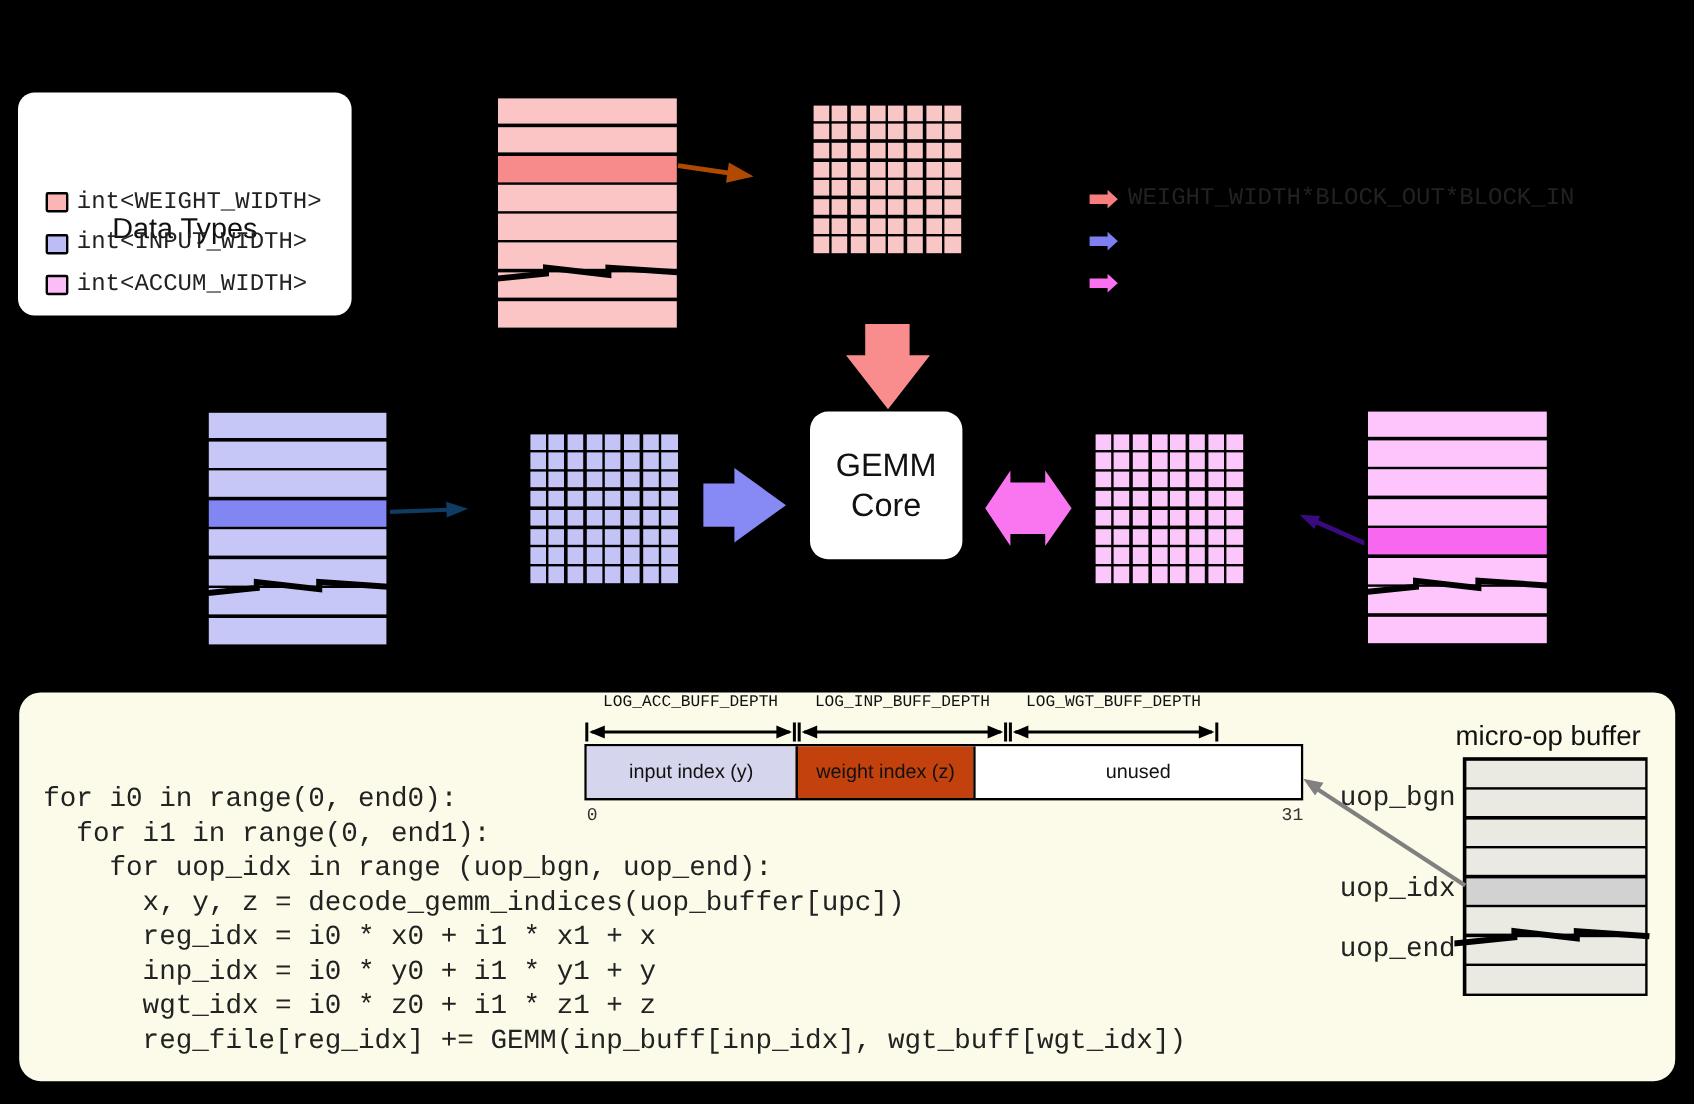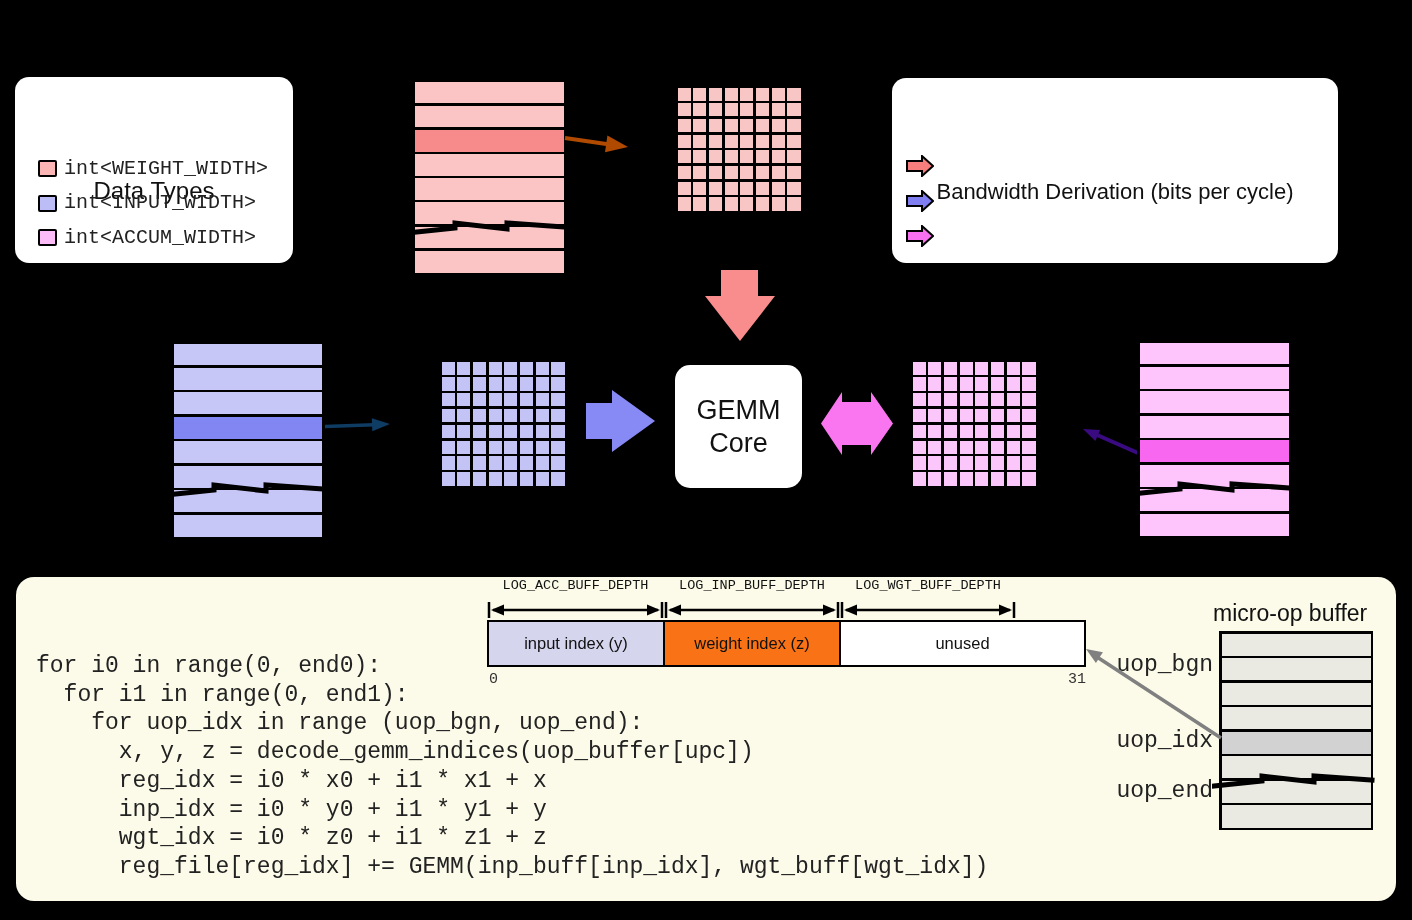--- a/index.html
+++ b/index.html
@@ -53,6 +53,7 @@
   <svg class="abs" style="left:906px;top:225px;" width="28" height="22">
     <polygon points="1,6 16,6 16,1 27,11 16,21 16,16 1,16" stroke="#000" stroke-width="2" fill="#F970F0"></polygon>
   </svg>
+  <div class="legend-label mono" style="left:940px;top:153px;">WEIGHT_WIDTH*BLOCK_OUT*BLOCK_IN</div>
 
   <div class="vbuffer" style="left:412px;top:79px;width:154px;height:196px;">
       <div style="background: rgb(251, 197, 197);"></div>

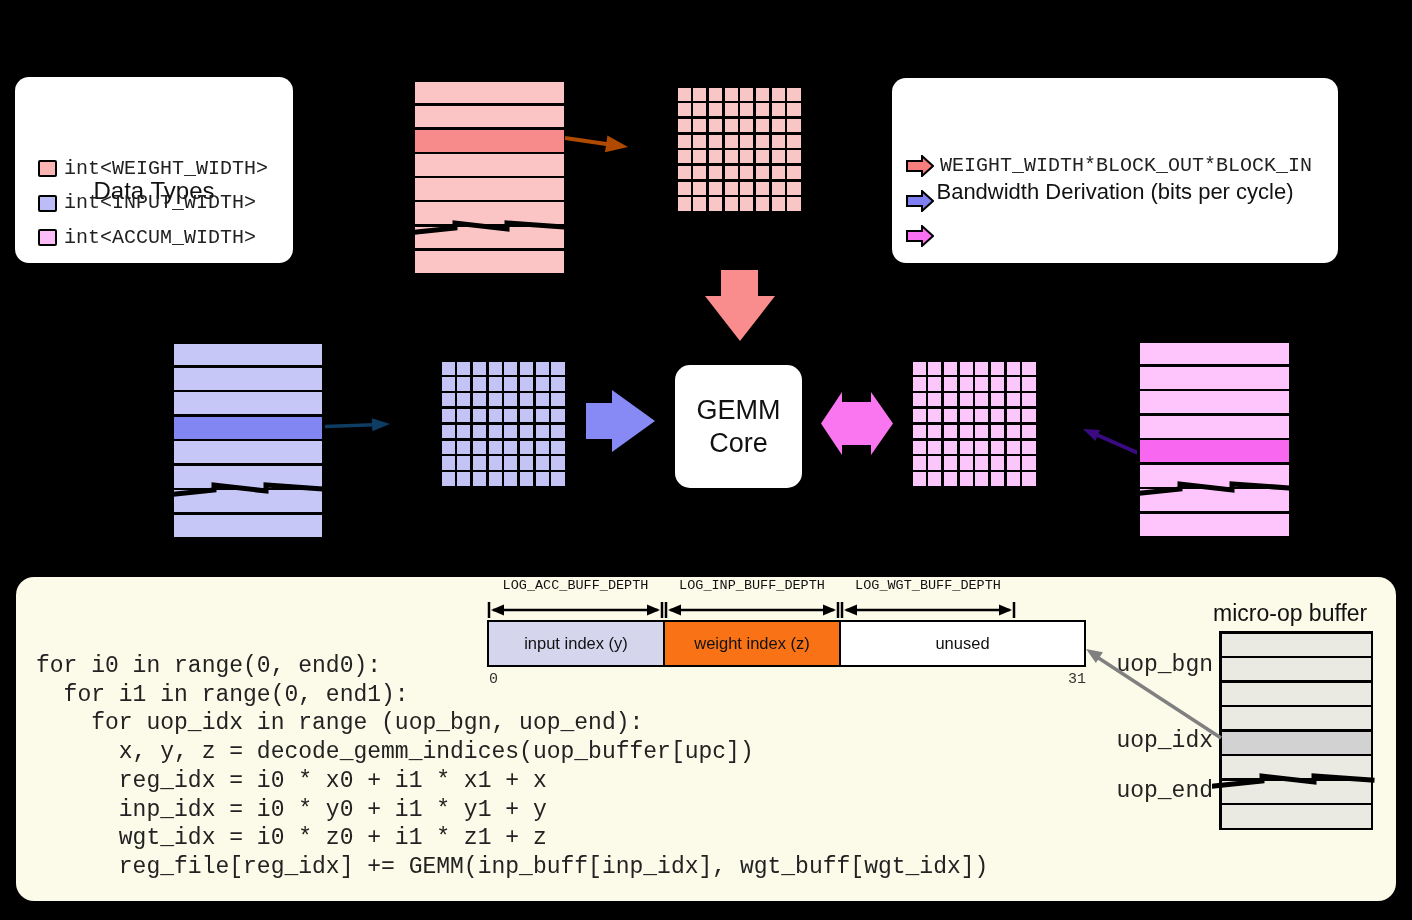--- a/index.html
+++ b/index.html
@@ -41,9 +41,6 @@
   <div class="legend-label mono" style="left:64px;top:190px;">int&lt;INPUT_WIDTH&gt;</div>
   <div class="legend-label mono" style="left:64px;top:225px;">int&lt;ACCUM_WIDTH&gt;</div>
 
-  <div class="whitebox" style="left:892px;top:78px;width:446px;height:185px;">
-    <div class="boxtitle" style="left:0;top:101px;width:446px;font-size:22px;position:absolute;">Bandwidth Derivation (bits per cycle)</div>
-  </div>
   <svg class="abs" style="left:906px;top:155px;" width="28" height="22">
     <polygon points="1,6 16,6 16,1 27,11 16,21 16,16 1,16" stroke="#000" stroke-width="2" fill="#F87E7E"></polygon>
   </svg>

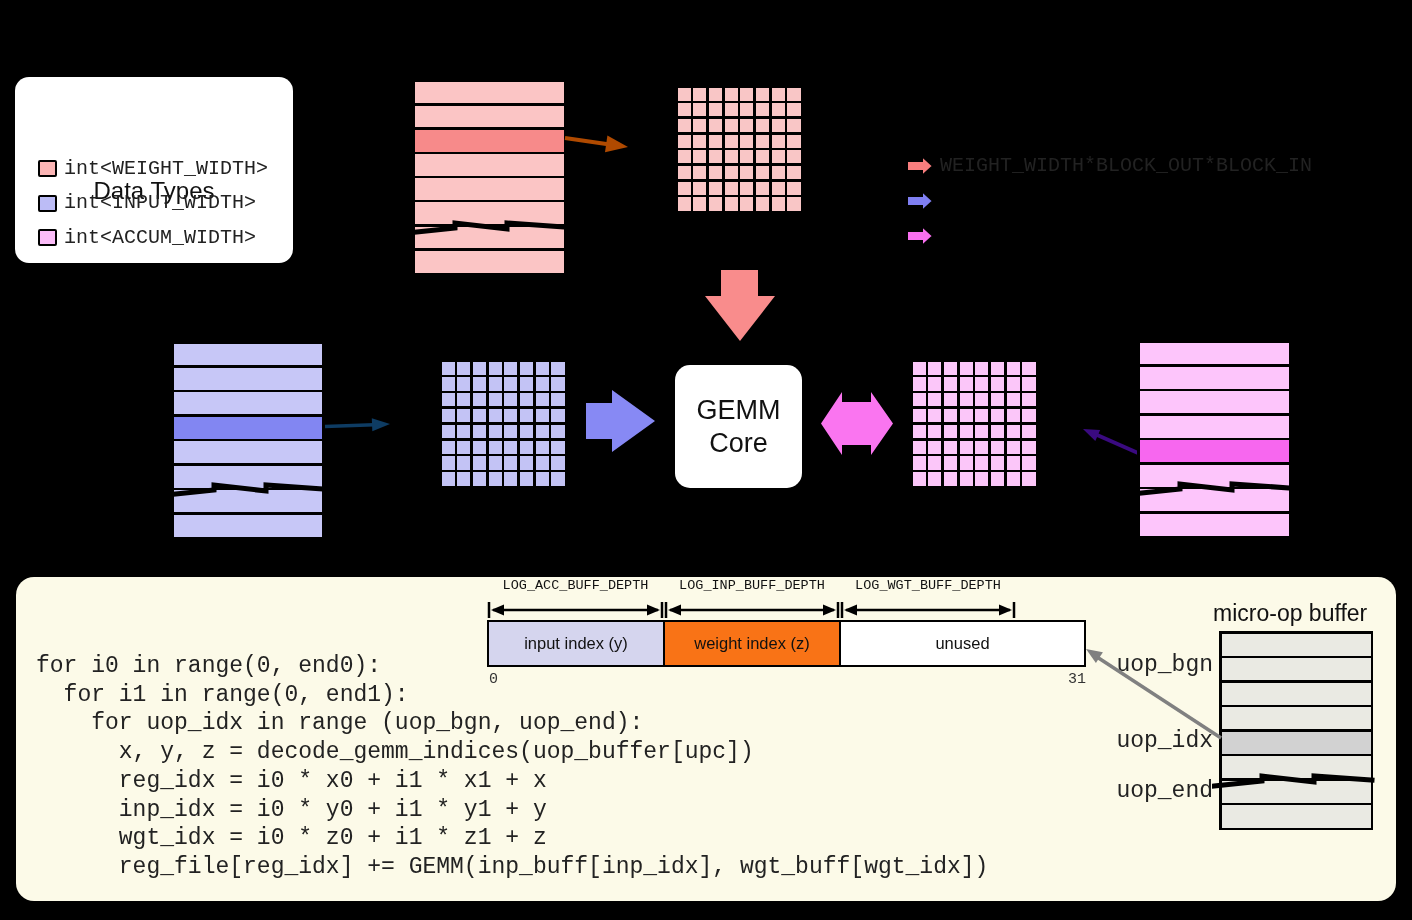--- a/index.html
+++ b/index.html
@@ -232,7 +232,7 @@
     <polygon points="0,13 26,13 26,0 69,31 26,62 26,49 0,49" fill="#8789F4"></polygon>
   </svg>
 
-  <div class="gemmbox" style="left:675px;top:365px;width:127px;height:123px;">
+  <div class="gemmbox" style="left:675px;top:343px;width:127px;height:123px;">
     <div>
       <div>GEMM</div>
       <div>Core</div>

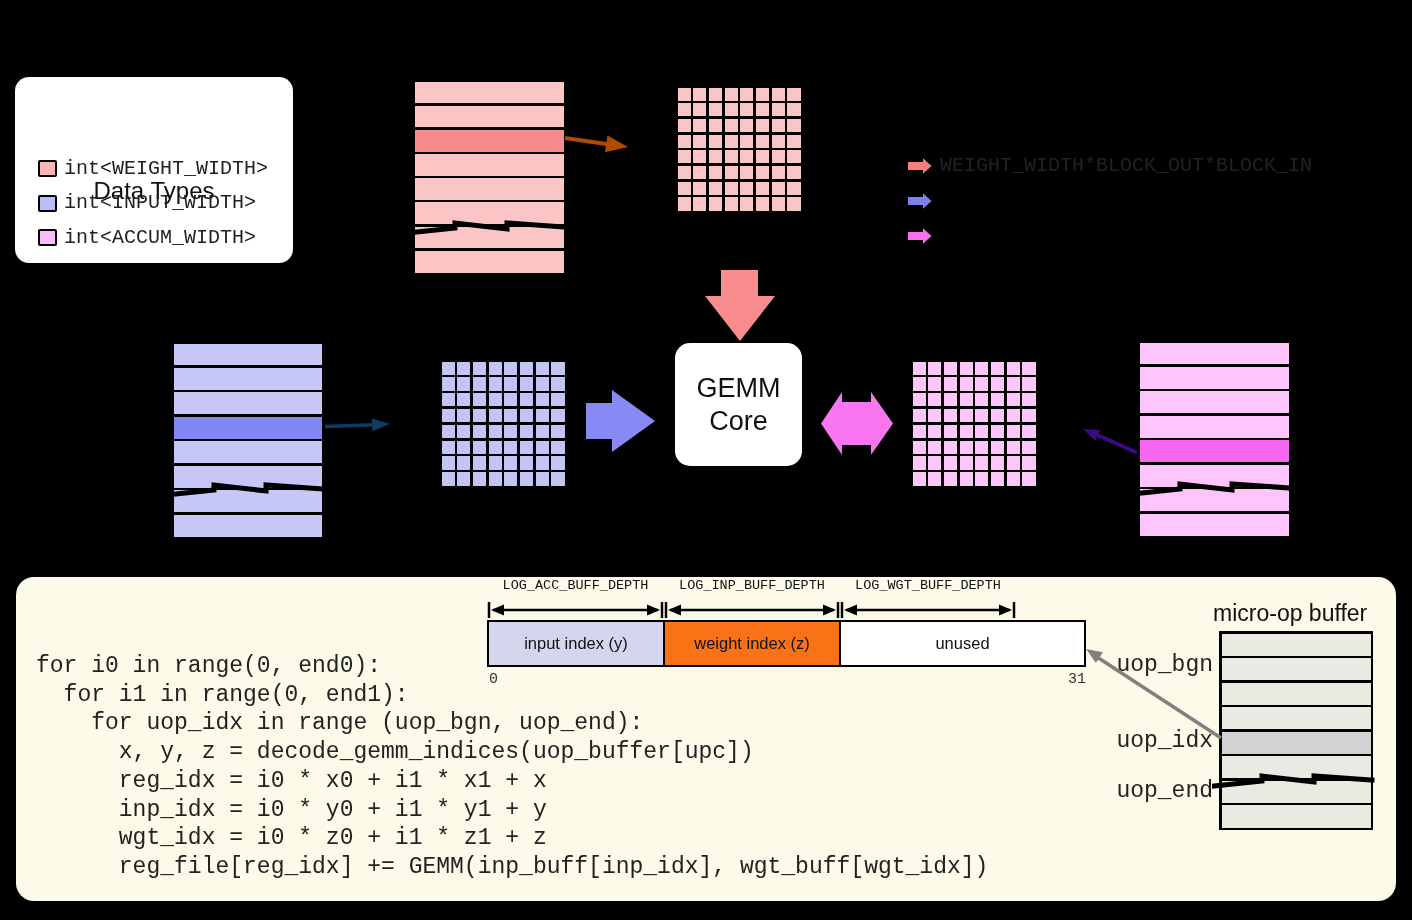--- a/index.html
+++ b/index.html
@@ -369,7 +369,7 @@
 
   <div class="fieldrow" style="left:487px;top:620px;width:599px;height:47px;">
     <div class="fieldbox" style="width: 174px; background: rgb(213, 213, 238);">input index (y)</div>
-    <div class="fieldbox" style="width: 176px; background: #f97316;">weight index (z)</div>
+    <div class="fieldbox" style="width: 148px; background: #c2410c;">weight index (z)</div>
     <div class="fieldbox" style="flex: 1 1 0%; background: rgb(255, 255, 255);">unused</div>
   </div>
 

